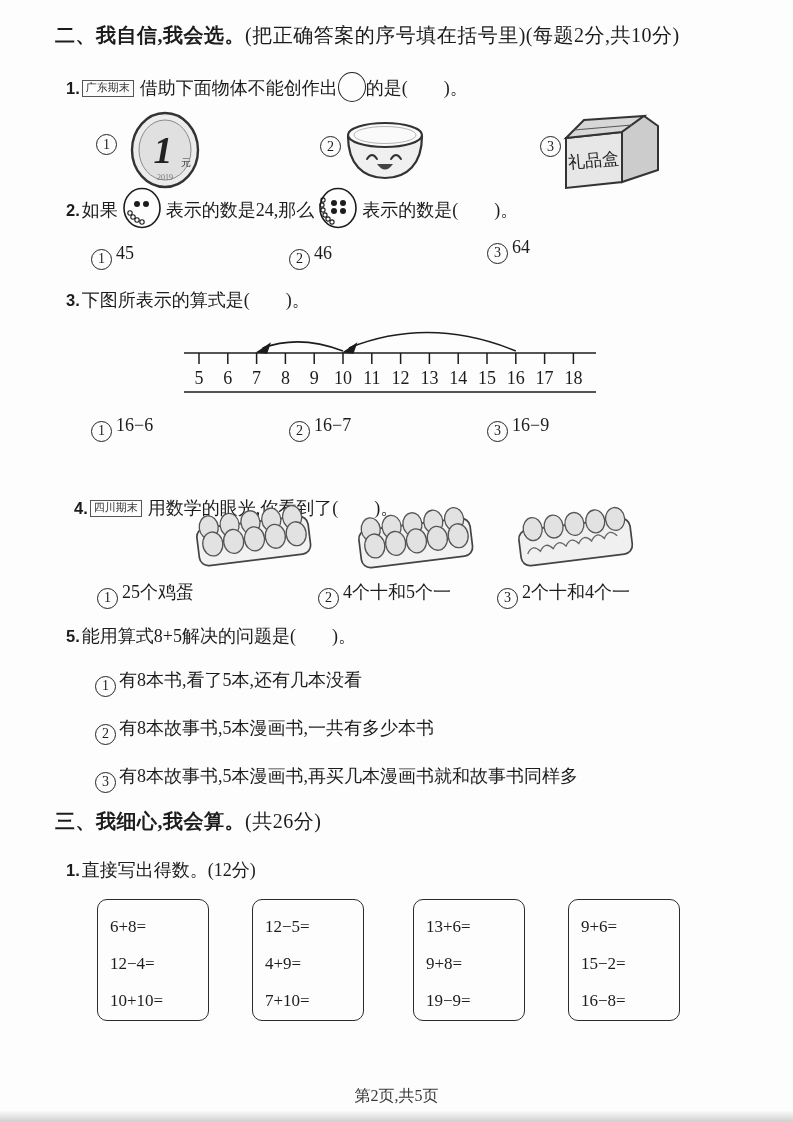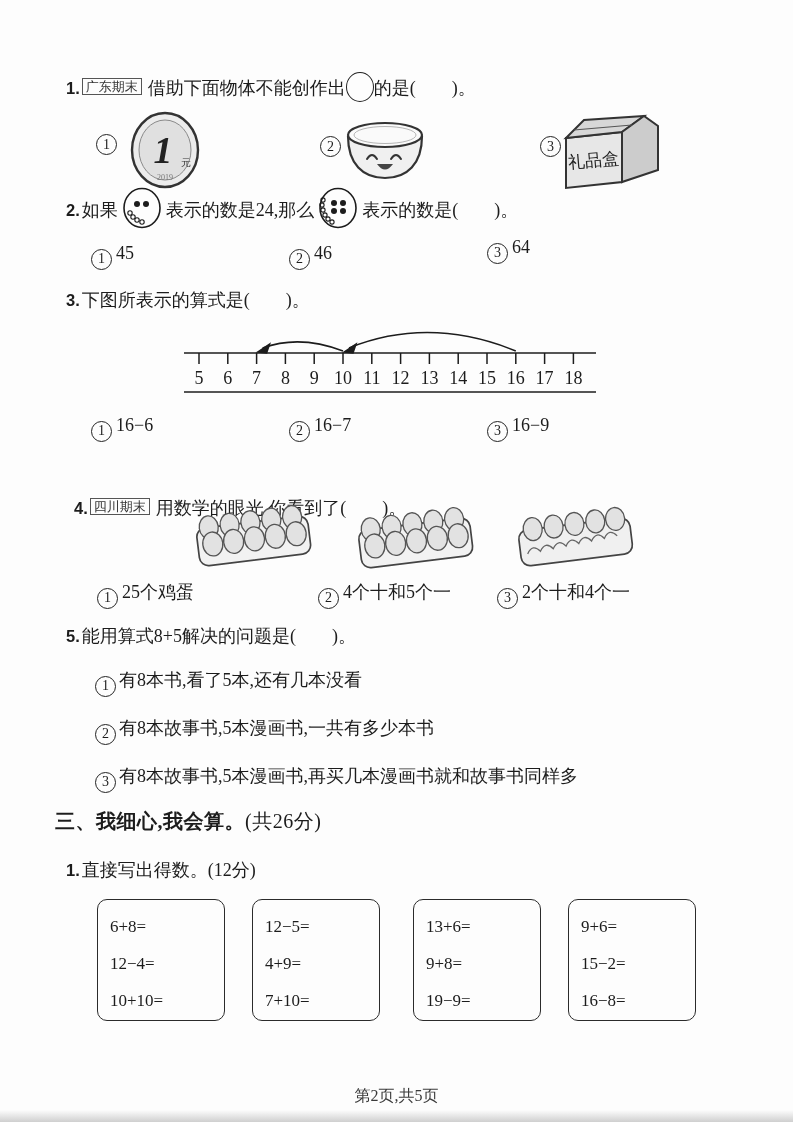--- a/index.html
+++ b/index.html
@@ -49,6 +49,9 @@
 
 <div class="page">
 
+  <div class="abs sec-title" style="left:55px; top:22px;">
+    <span class="bold">二、我自信,我会选。</span><span>(把正确答案的序号填在括号里)(每题2分,共10分)</span>
+  </div>
 
   <div class="abs q-line" style="left:66px; top:72px;">
     <span class="qnum">1.</span><span class="badge">广东期末</span><span>借助下面物体不能创作出</span><span class="blank-circle"></span><span>的是(　　)。</span>

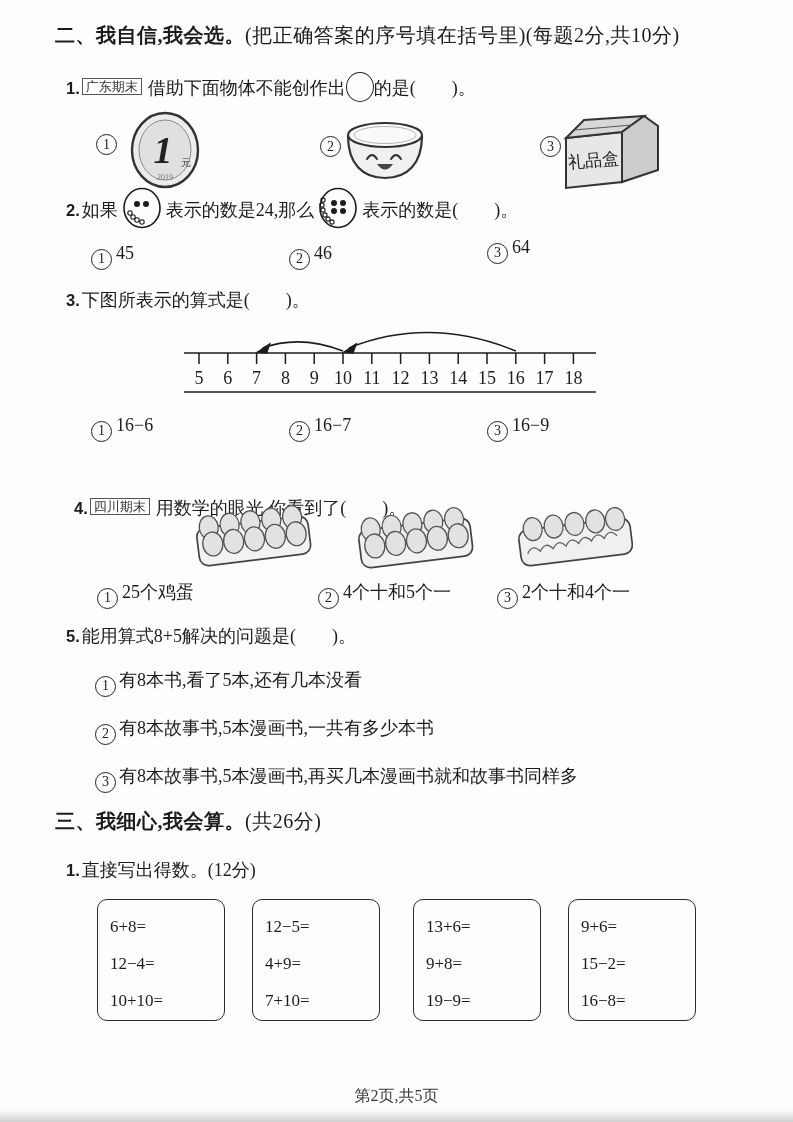--- a/index.html
+++ b/index.html
@@ -14,9 +14,9 @@
   .q-line { font-size:18px; line-height:1.35; }
   .qnum { font-weight:bold; font-family:"Liberation Sans", sans-serif; font-size:16.5px; margin-right:2px; }
   .badge {
-    display:inline-block; border:1px solid #555; font-size:13px; line-height:15px;
+    display:inline-block; border:1px solid #555; font-size:11px; line-height:15px;
     padding:0 3px; vertical-align:3px; margin-right:6px; color:#333;
-    font-family:Liberation Sans, sans-serif;
+    font-family:Liberation Mono, monospace;
   }
   .blank-circle {
     display:inline-block; width:26px; height:28px; border:1.6px solid #222;

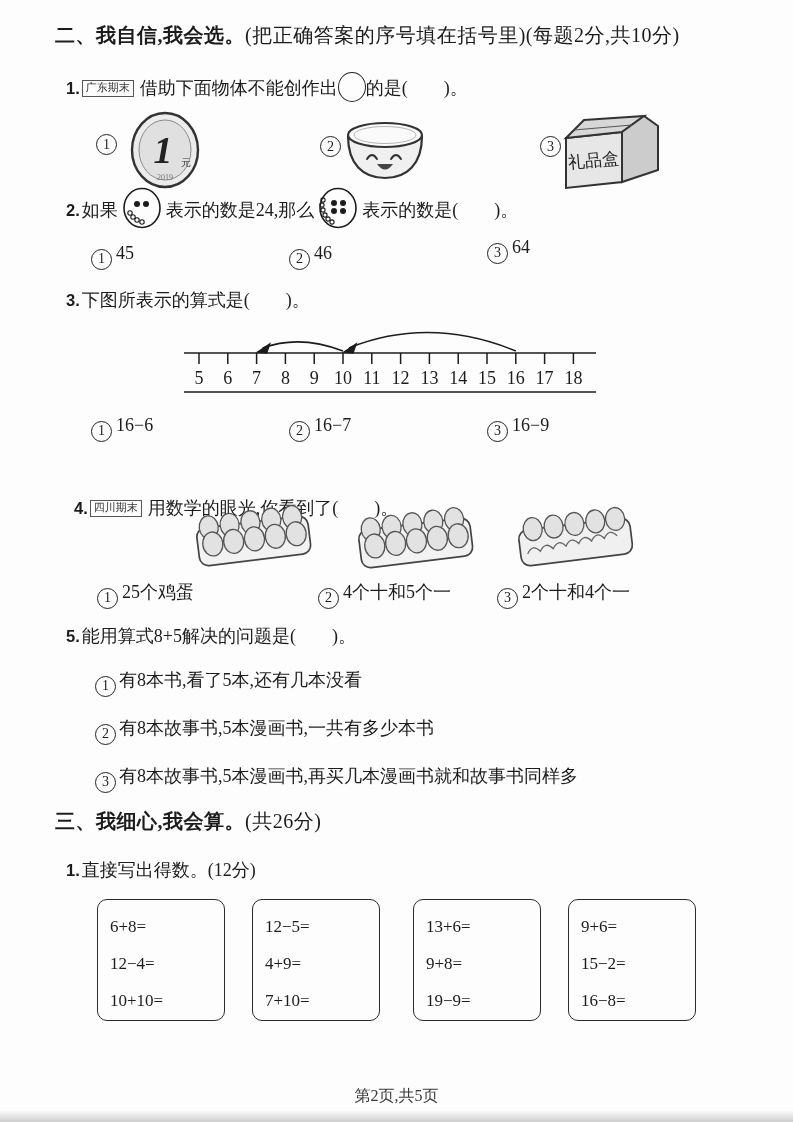--- a/index.html
+++ b/index.html
@@ -33,7 +33,7 @@
   .opt5 .circ { margin-right:3px; }
   .counter { vertical-align:-14px; margin:0 3px; }
   .calc-box {
-    position:absolute; width:128px; height:122px; box-sizing:border-box;
+    position:absolute; width:112px; height:122px; box-sizing:border-box;
     border:1.6px solid #2b2b2b; border-radius:10px; padding:8px 12px 0 12px;
     background:#fdfdfd;
   }

